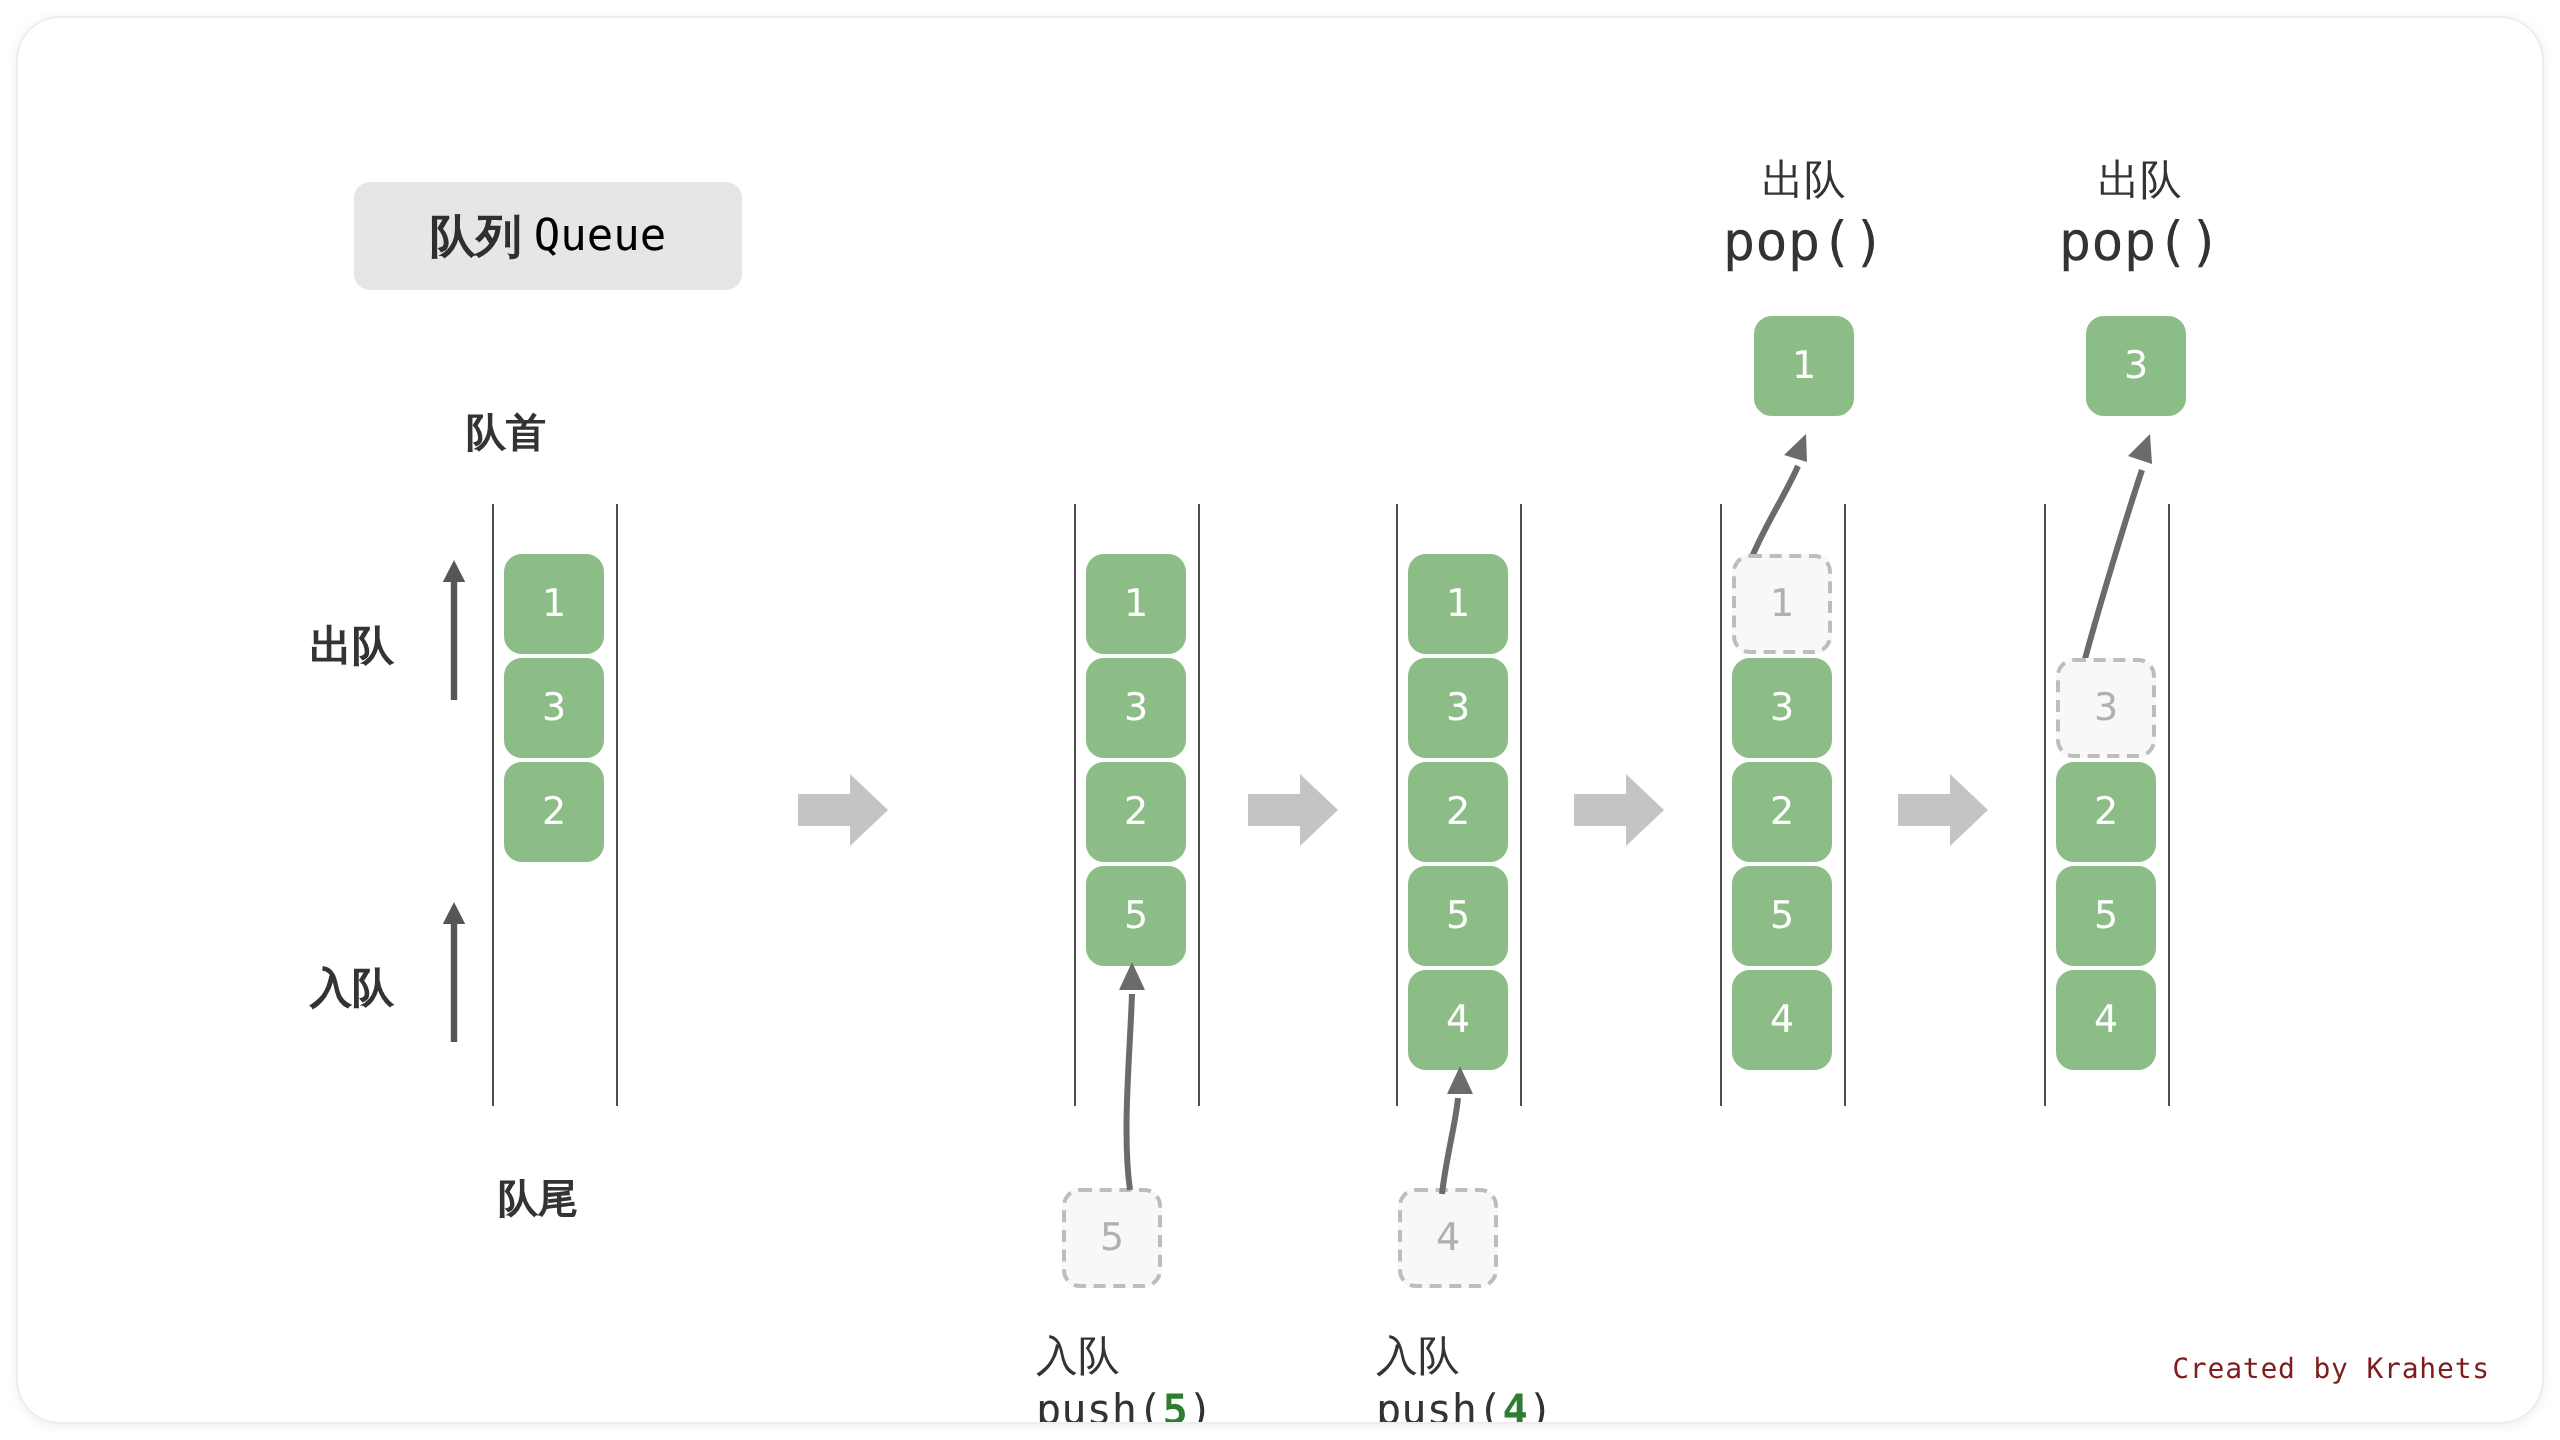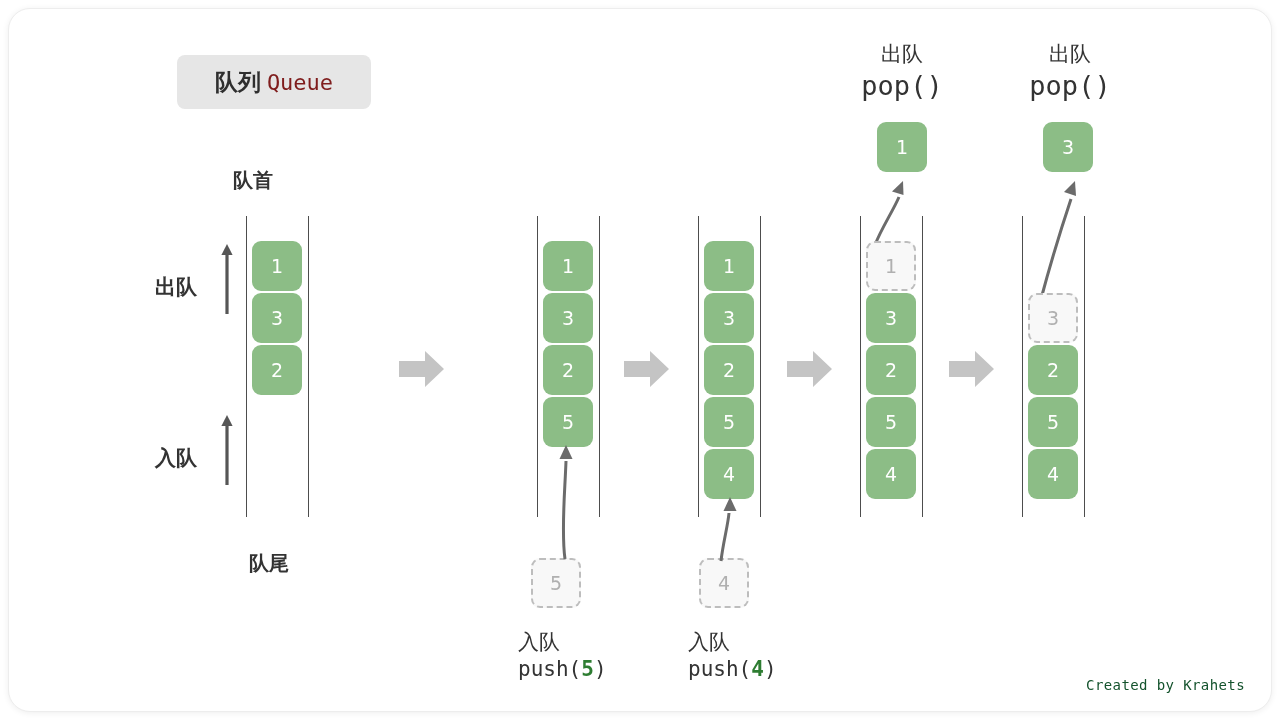--- a/index.html
+++ b/index.html
@@ -19,7 +19,7 @@
     box-shadow: 0 1px 6px rgba(0,0,0,0.07);
     overflow: hidden;
   }
-  .abs { position: absolute; }
+  .abs { position: absolute; margin-top: 36px; }
 
   
   #title-badge {

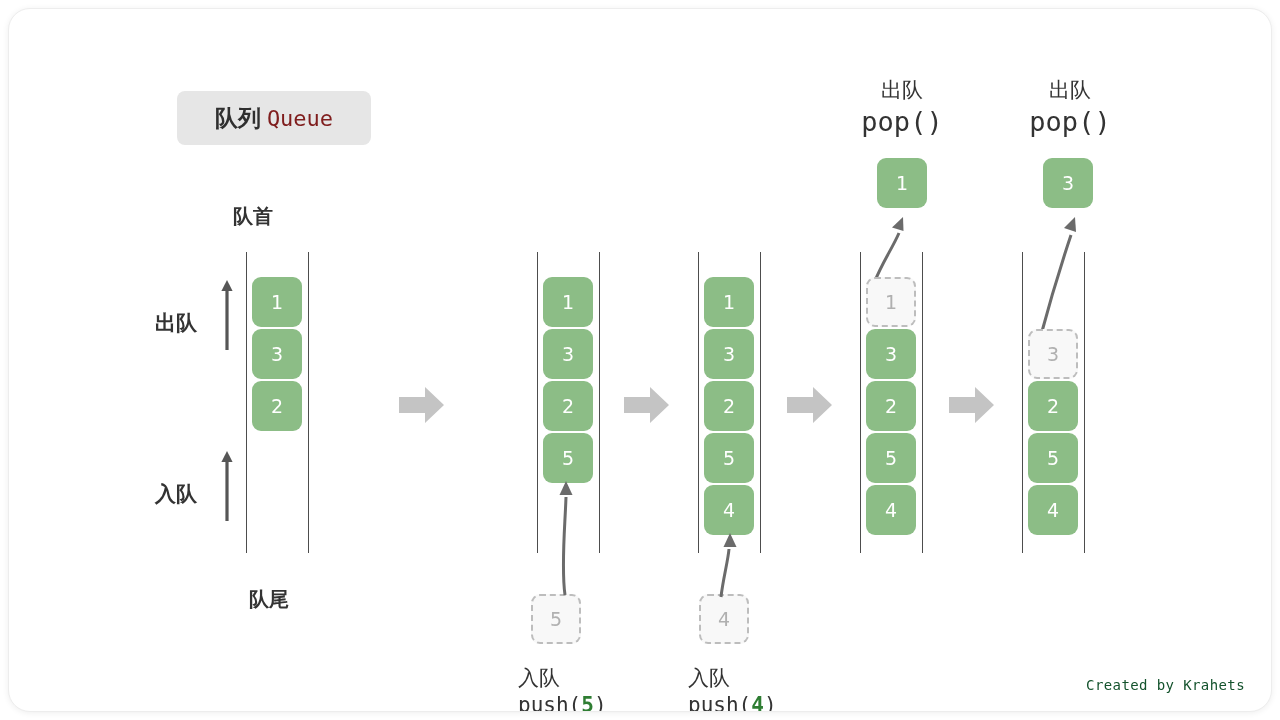--- a/index.html
+++ b/index.html
@@ -35,7 +35,7 @@
     font-family: "DejaVu Sans", sans-serif;
   }
   #title-badge .en {
-    font-size: 22px; color: #7f1d1d;
+    font-size: 22px; color: #000000;
     font-family: "DejaVu Sans Mono", monospace;
   }
 

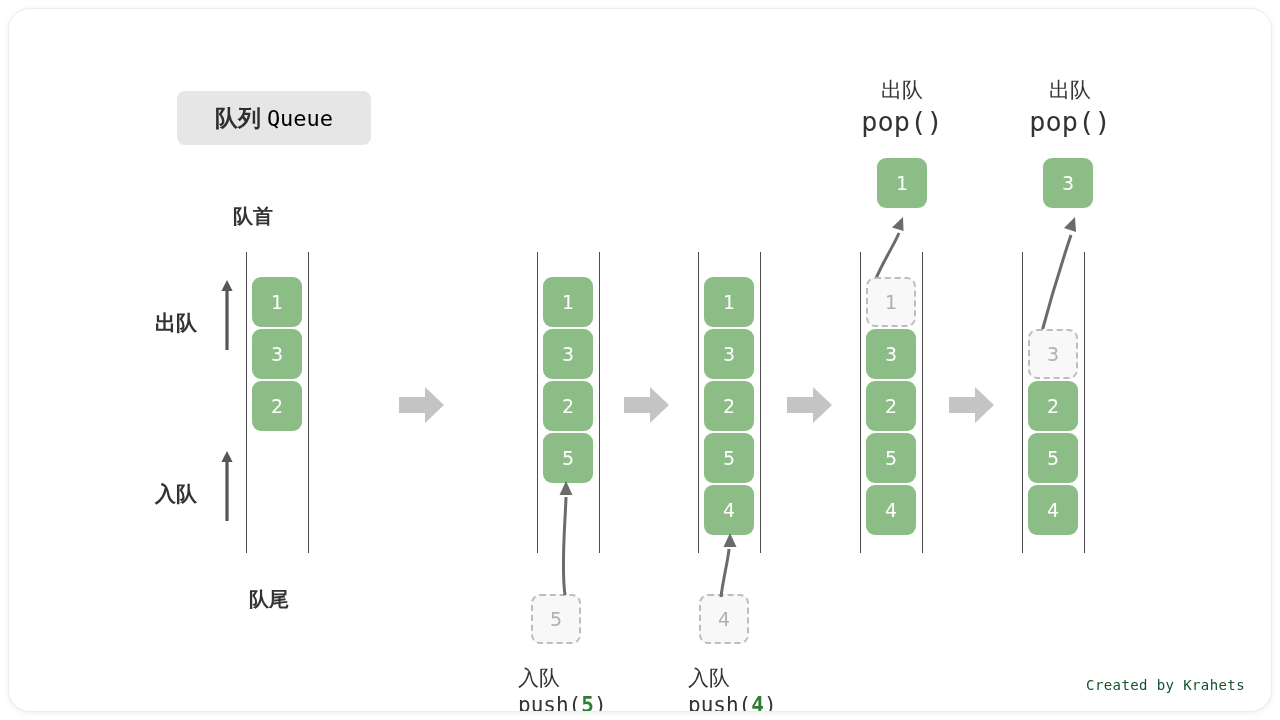--- a/index.html
+++ b/index.html
@@ -116,7 +116,7 @@
     right: 26px; bottom: 18px;
     font-family: "DejaVu Sans Mono", monospace;
     font-size: 14px;
-    color: #14532d;
+    color: #7f1d1d;
     letter-spacing: 0.4px;
   }
 </style>

